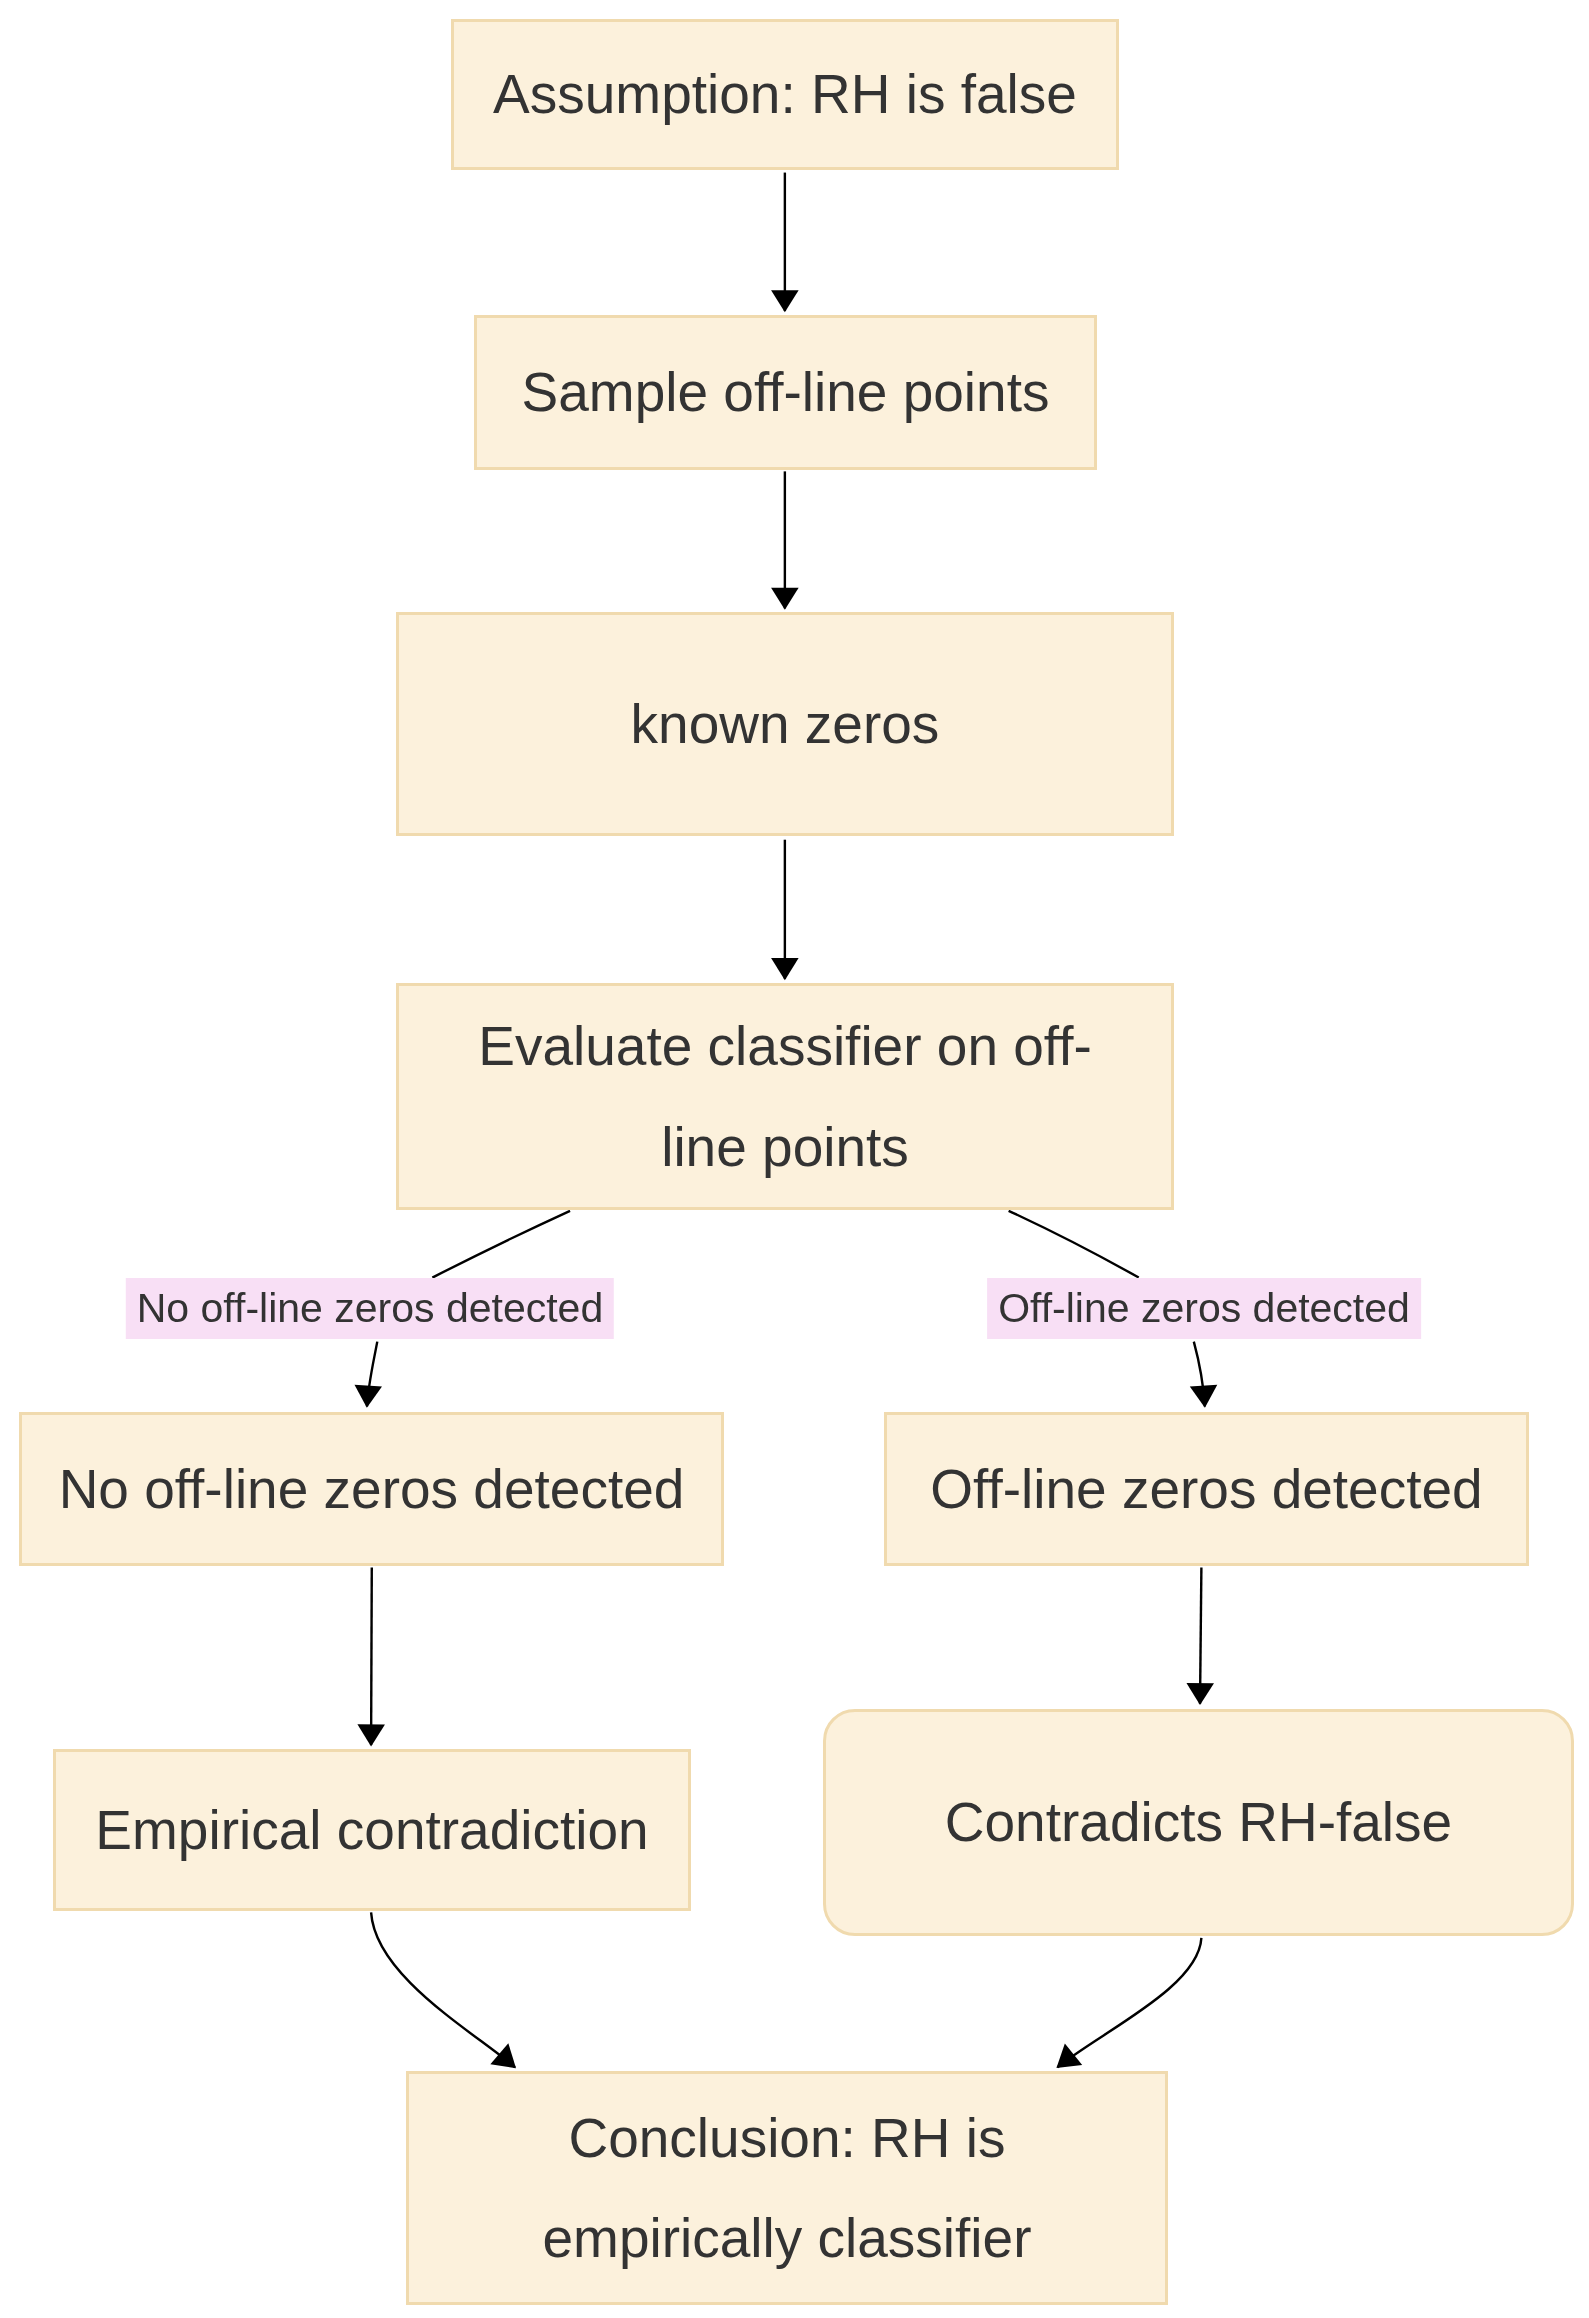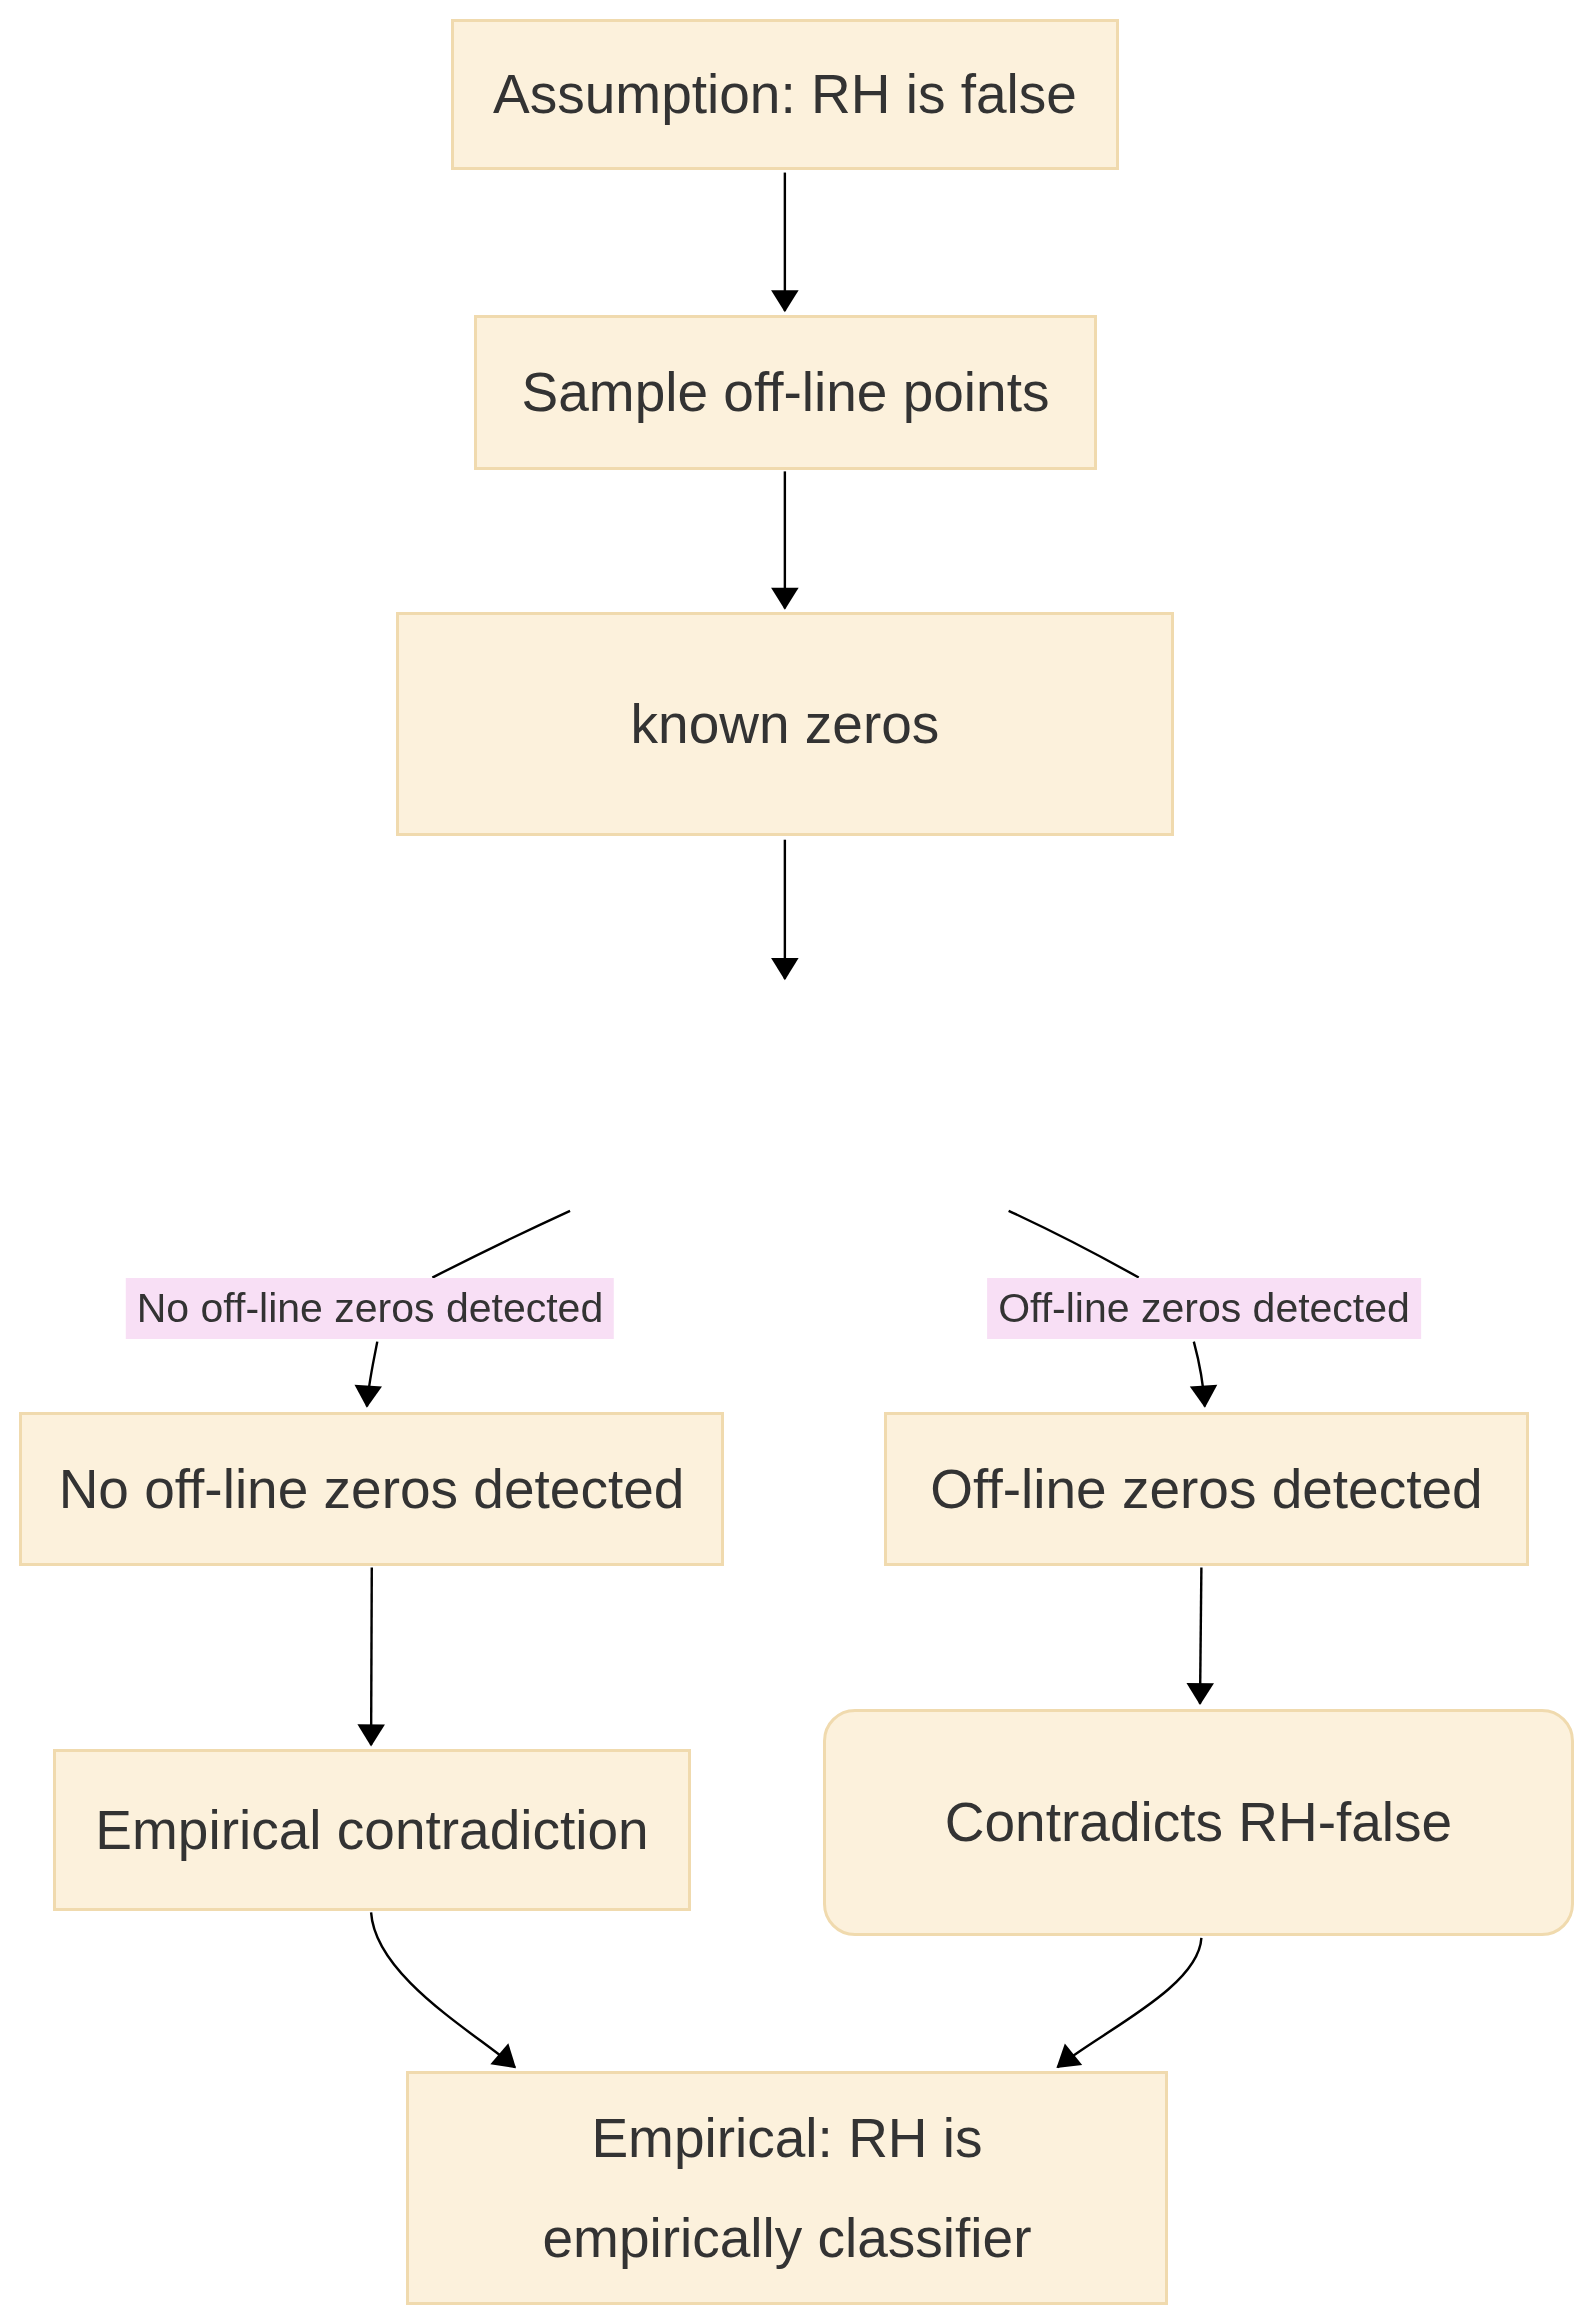--- a/index.html
+++ b/index.html
@@ -97,6 +97,10 @@
     <span class="line">known zeros</span>
   </div>
 
+  <div class="node" style="left:396px; top:983px; width:778px; height:227px;">
+    <span class="line">Evaluate classifier on off-</span>
+    <span class="line">line points</span>
+  </div>
 
   <div class="edge-label" style="left:370px; top:1278px;">No off-line zeros detected</div>
 

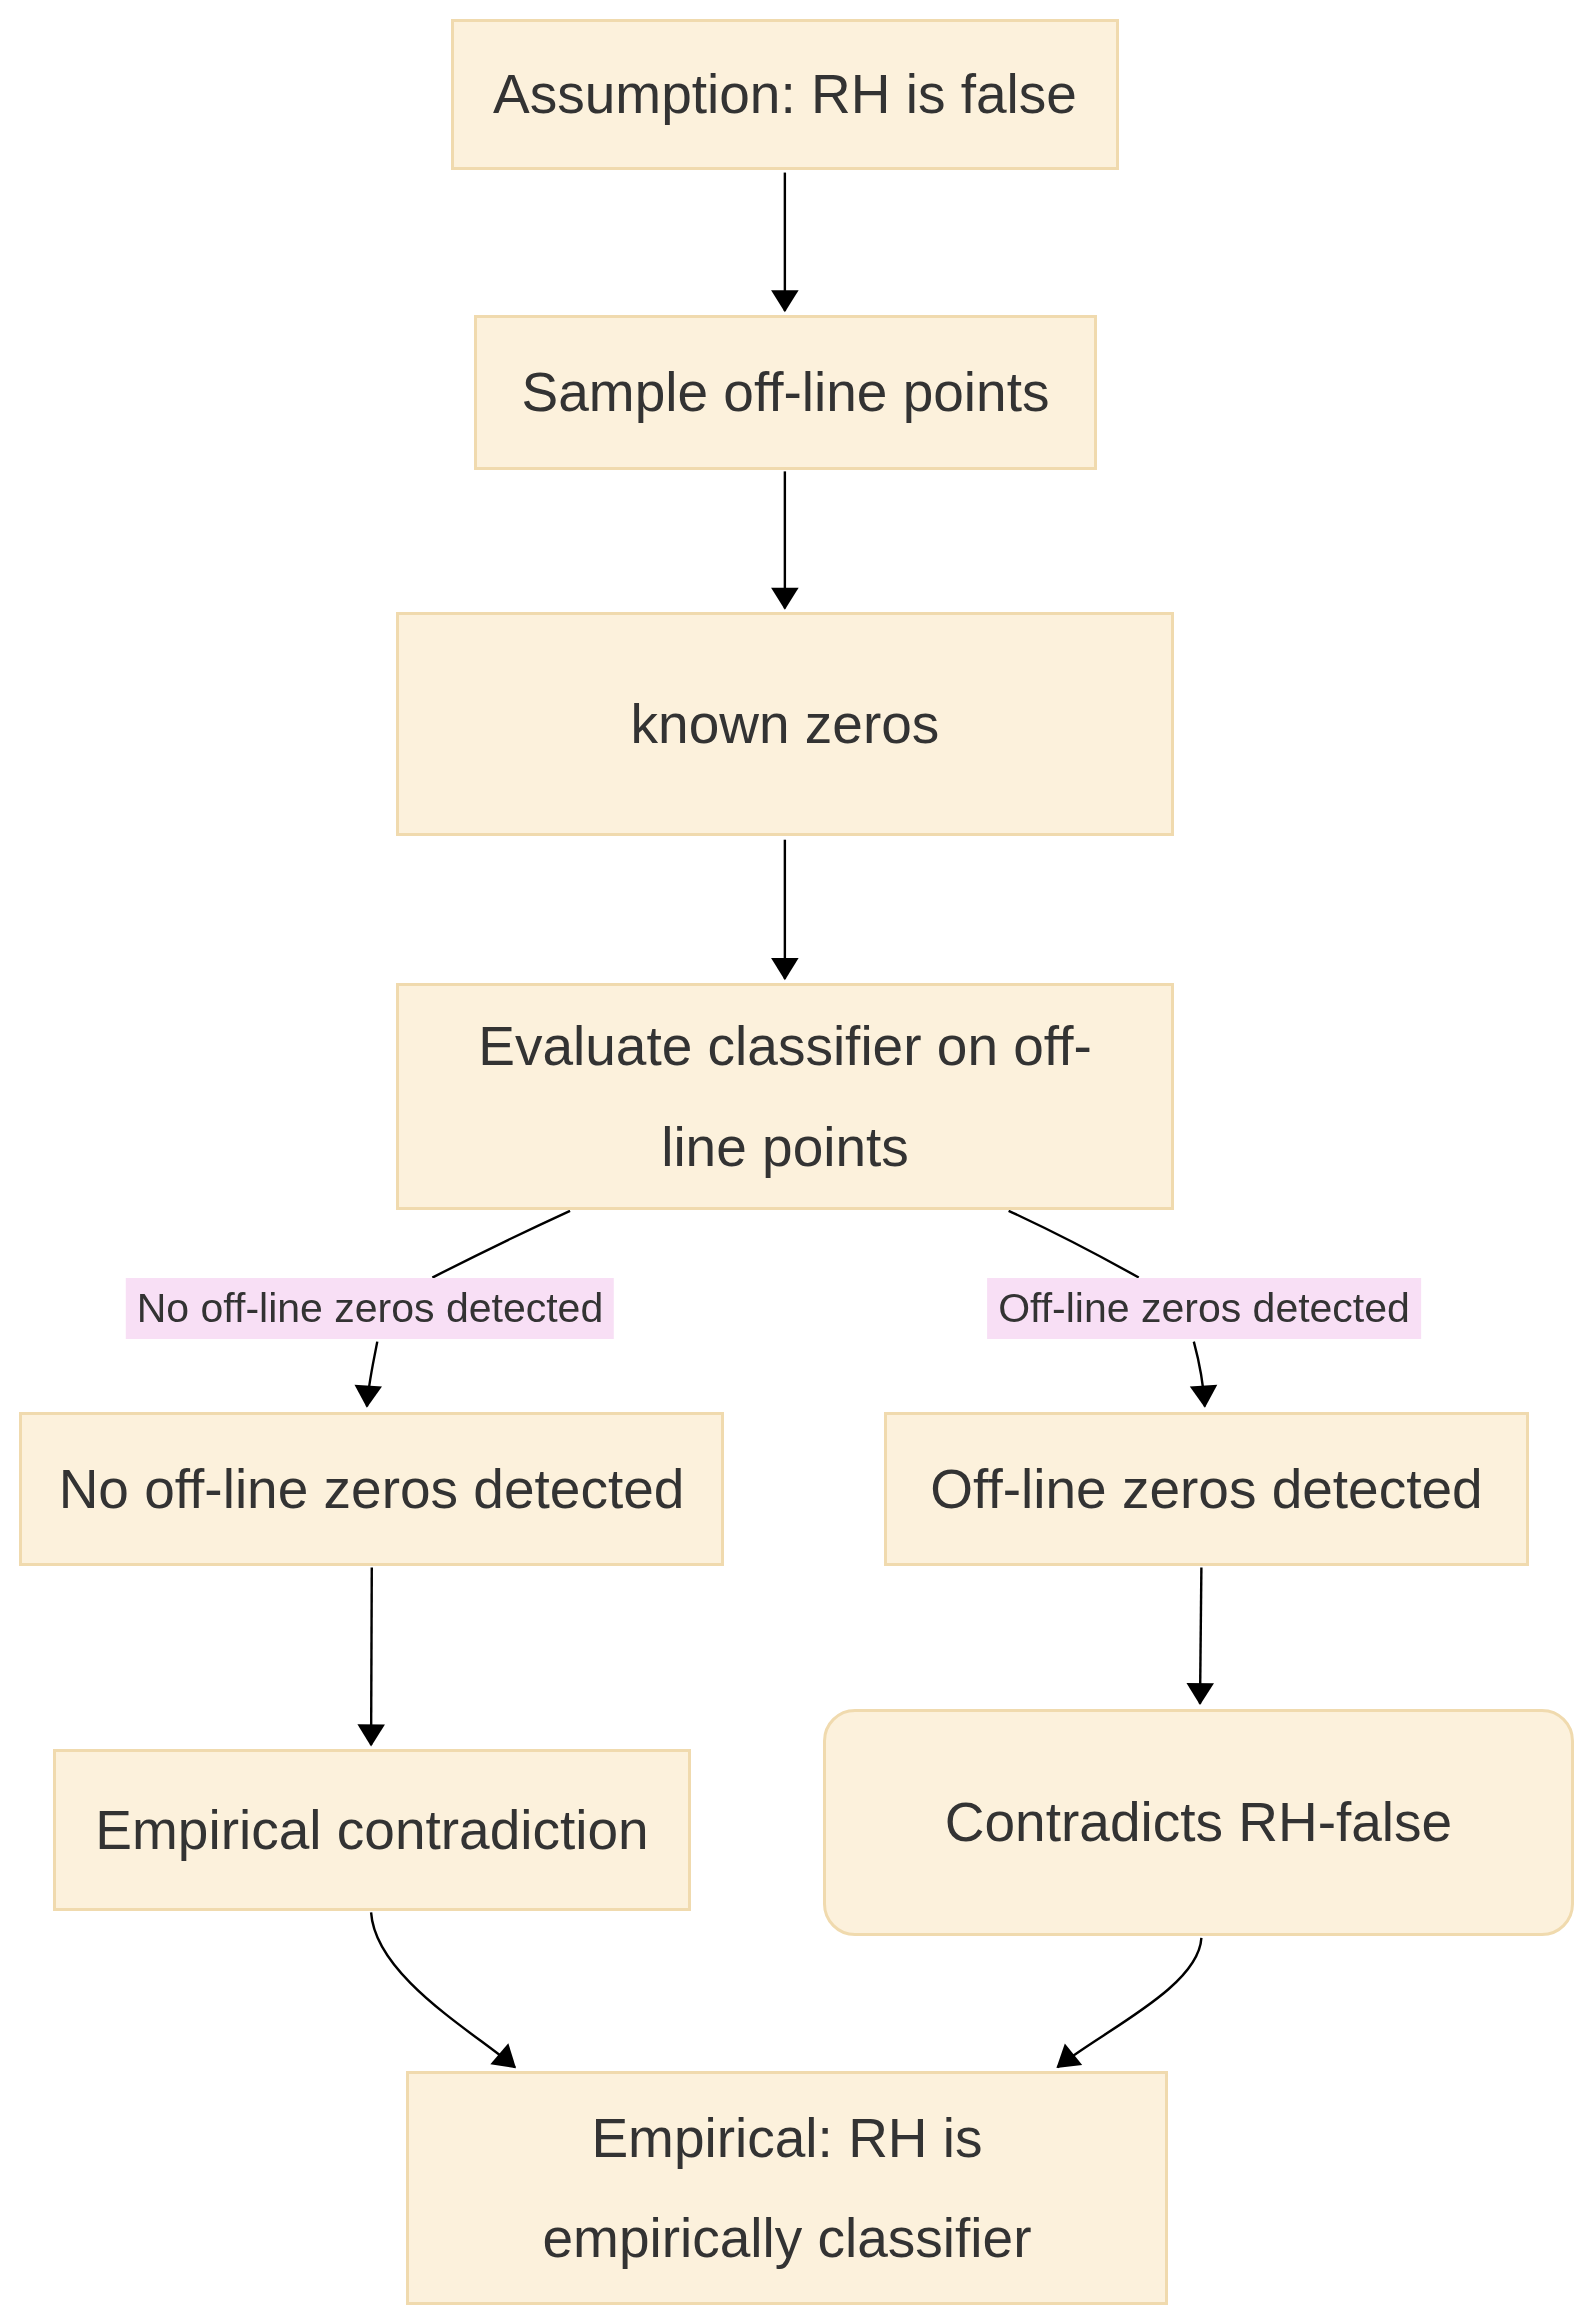--- a/index.html
+++ b/index.html
@@ -123,7 +123,7 @@
   </div>
 
   <div class="node" style="left:406px; top:2071px; width:762px; height:234px;">
-    <span class="line">Empirical: RH is</span>
+    <span class="line">Conclusion: RH is</span>
     <span class="line">empirically classifier</span>
   </div>
 

